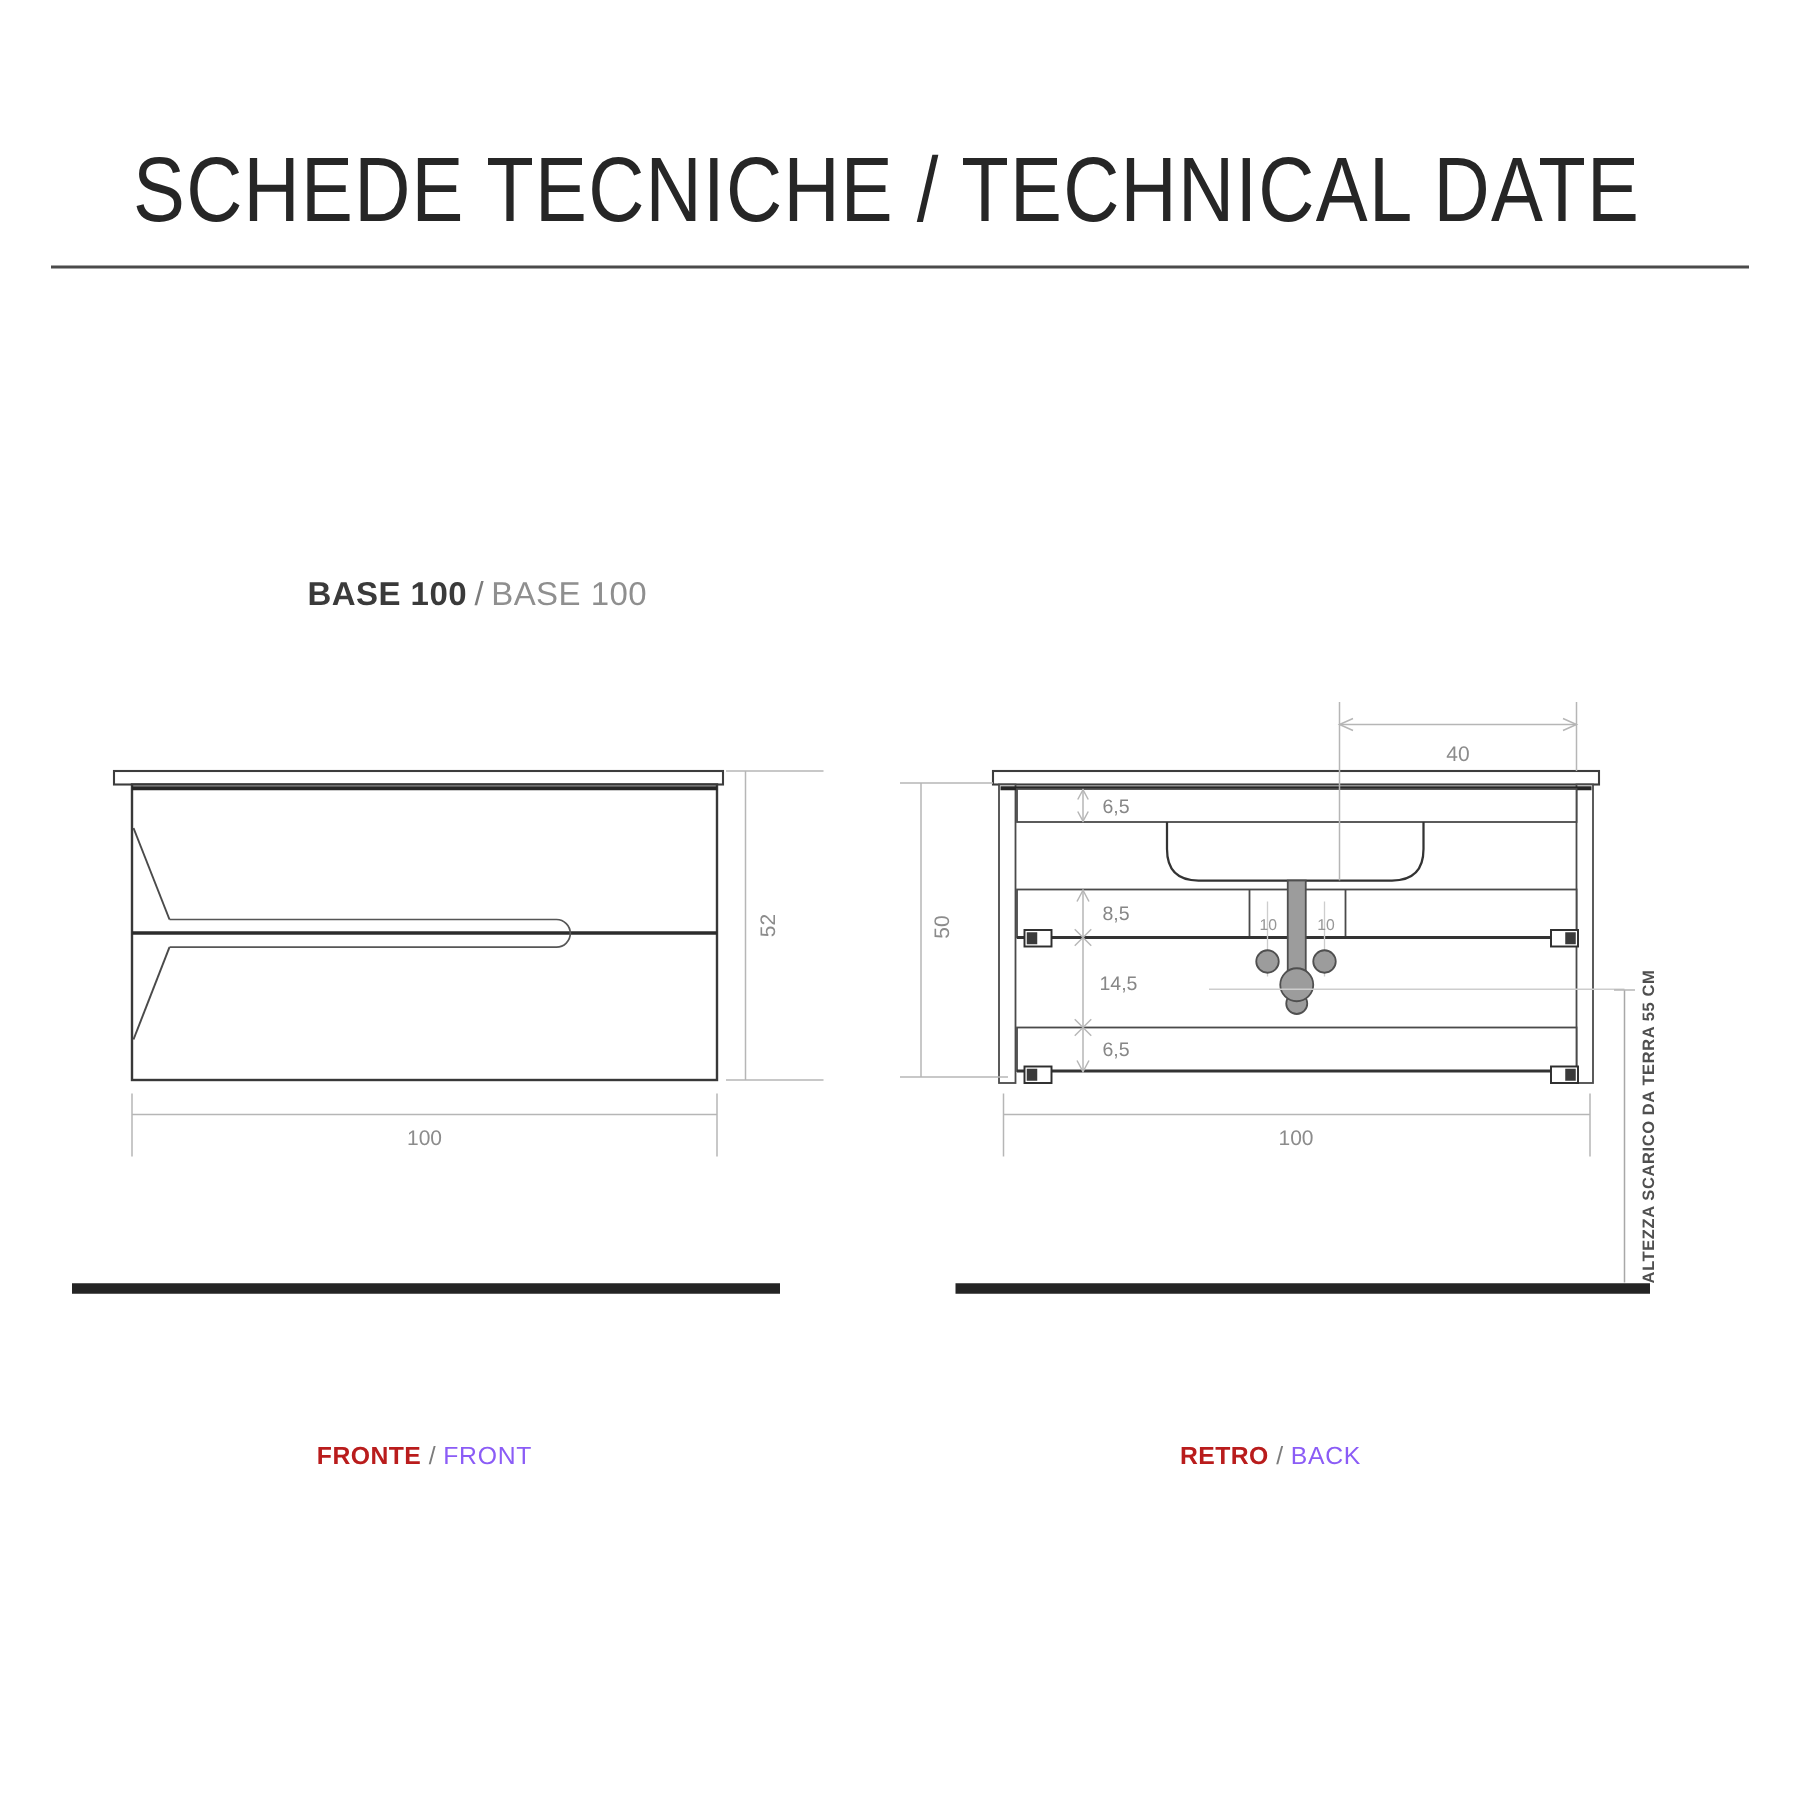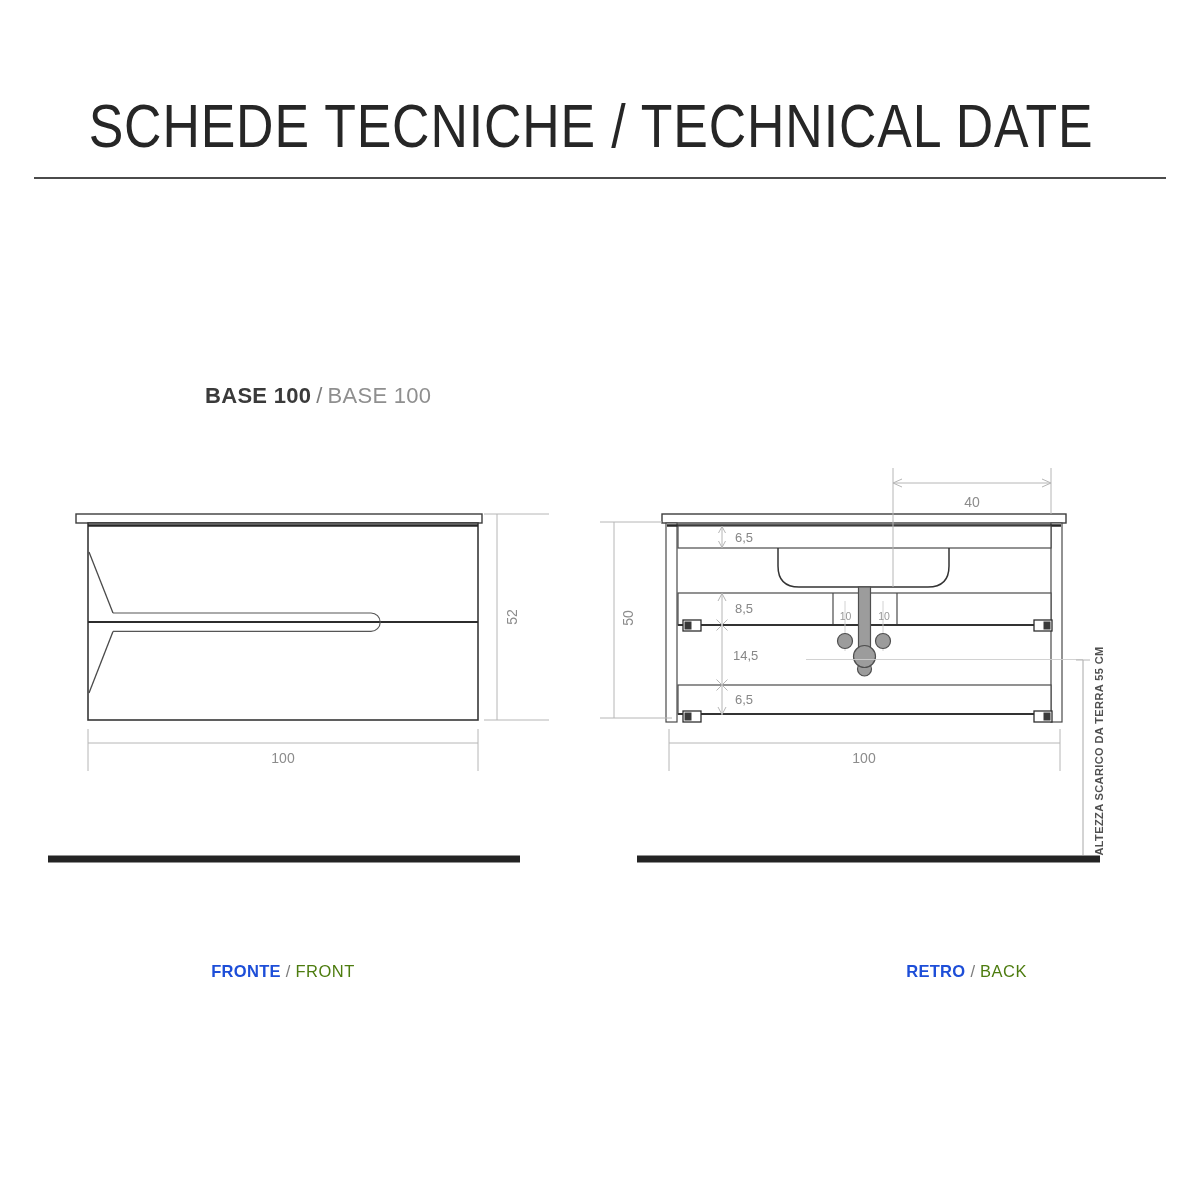--- a/index.html
+++ b/index.html
@@ -22,7 +22,7 @@
   .product-label .light{ color:#8f8f8f; letter-spacing:0.3px; }
 
   .view-label { position:absolute; top:962px; width:400px; text-align:center; font-size:16.5px; white-space:nowrap; }
-  .view-label .bold { font-weight:bold; color:#1d4ed8; letter-spacing:0.3px; }
+  .view-label .bold { font-weight:bold; color:#b91c1c; letter-spacing:0.3px; }
   .view-label .sep  { color:#7c7c7c; margin:0 5px; }
   .view-label .light{ color:#4d7c0f; letter-spacing:0.5px; }
   .vl-front { left:83px; }

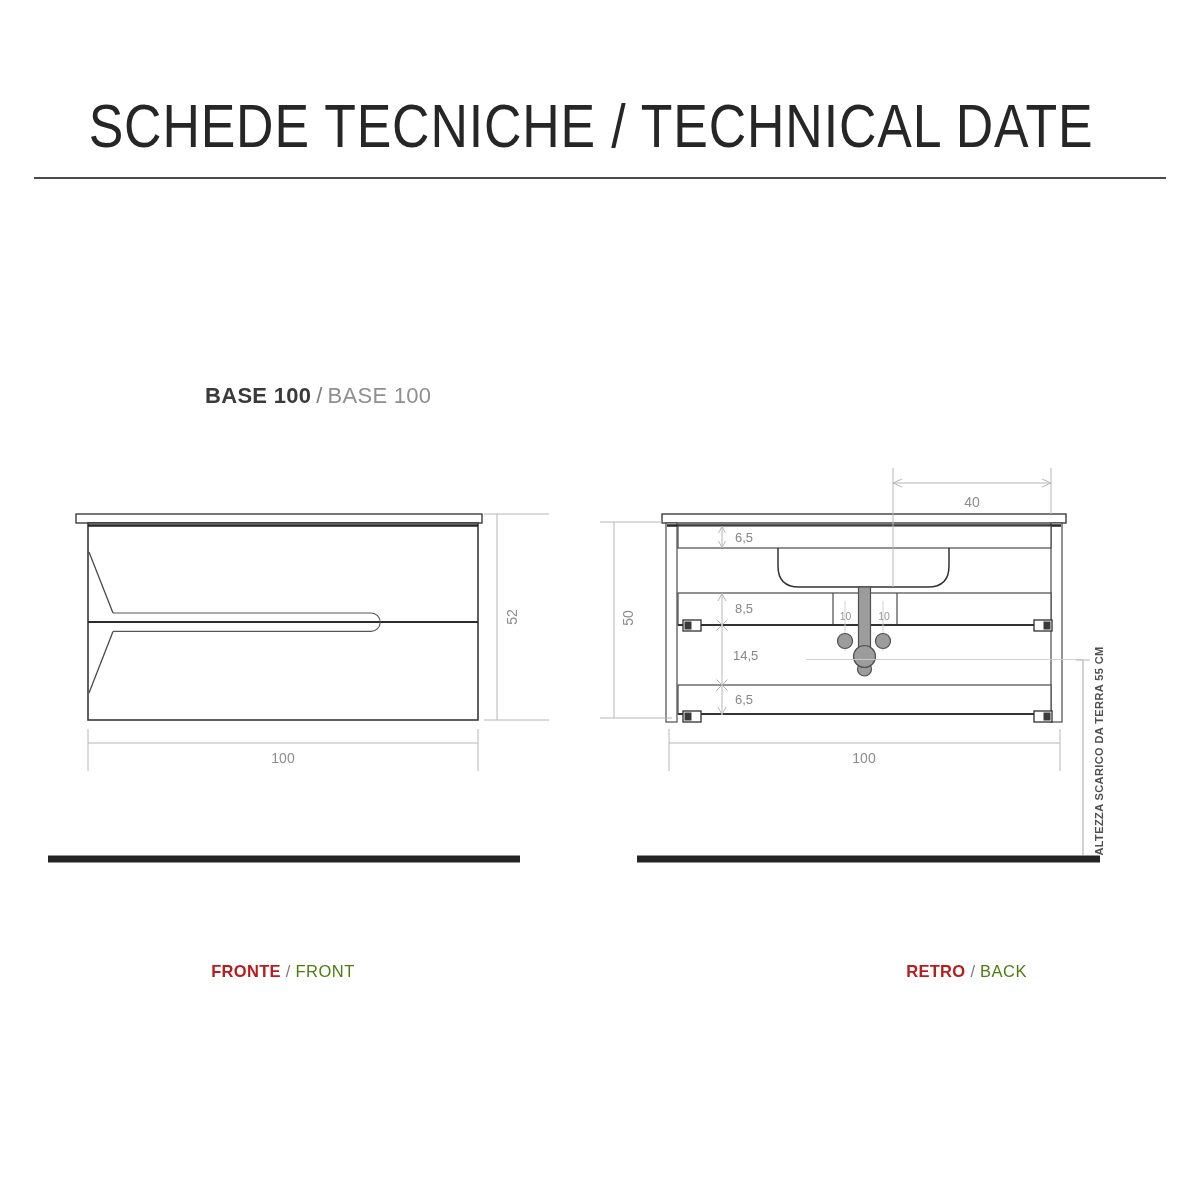--- a/index.html
+++ b/index.html
@@ -24,7 +24,7 @@
   .view-label { position:absolute; top:962px; width:400px; text-align:center; font-size:16.5px; white-space:nowrap; }
   .view-label .bold { font-weight:bold; color:#b91c1c; letter-spacing:0.3px; }
   .view-label .sep  { color:#7c7c7c; margin:0 5px; }
-  .view-label .light{ color:#4d7c0f; letter-spacing:0.5px; }
+  .view-label .light{ color:#8b5cf6; letter-spacing:0.5px; }
   .vl-front { left:83px; }
   .vl-back  { left:627px;text-align:right; }
 

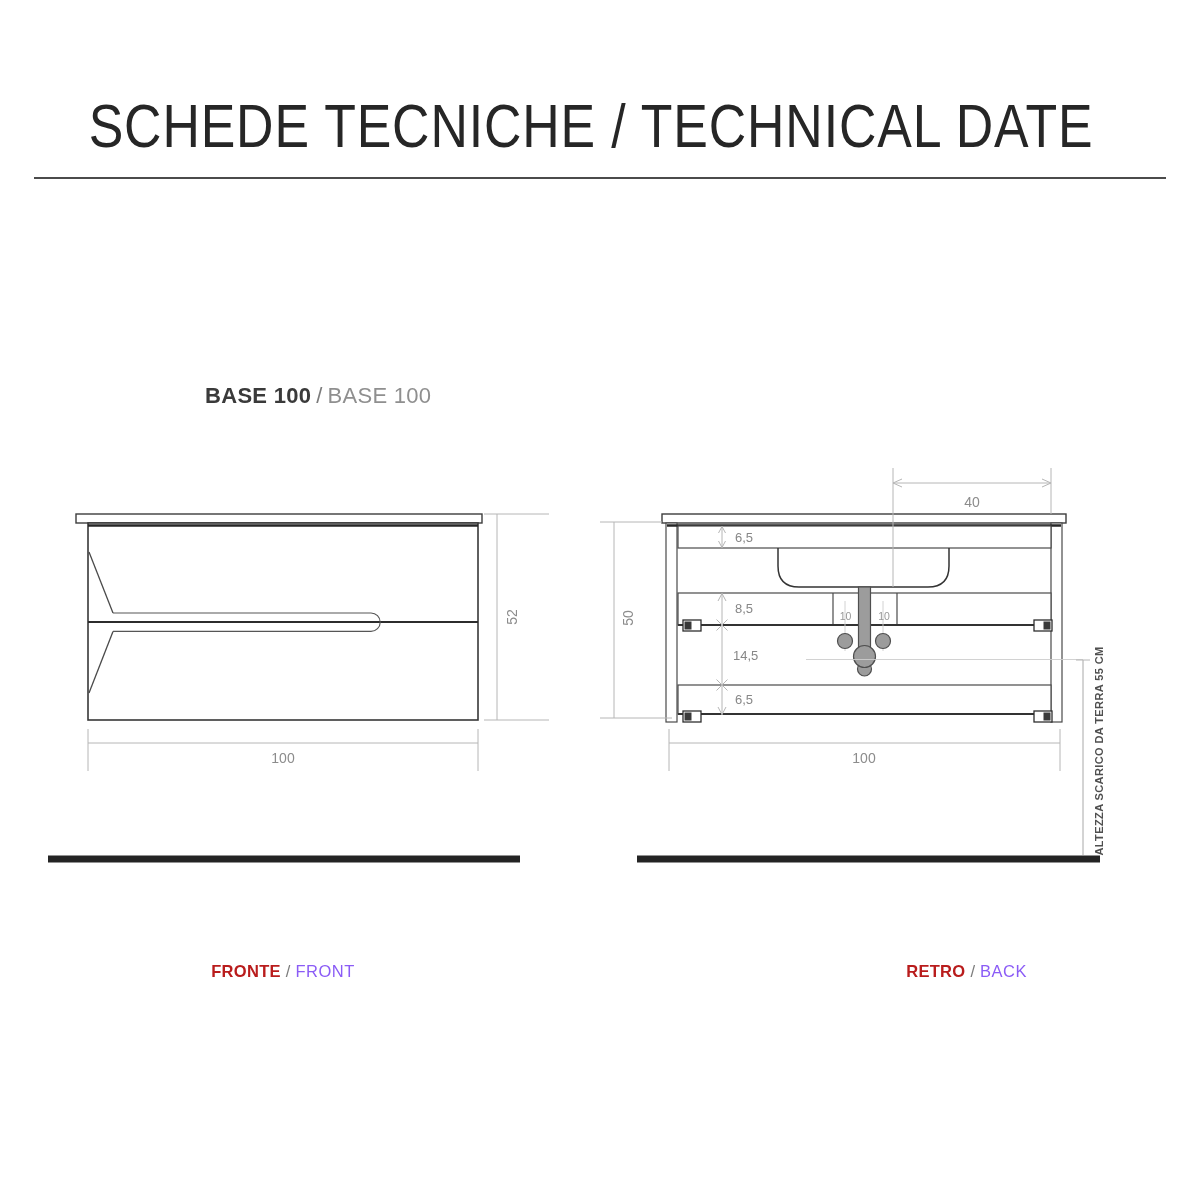--- a/index.html
+++ b/index.html
@@ -26,7 +26,7 @@
   .view-label .sep  { color:#7c7c7c; margin:0 5px; }
   .view-label .light{ color:#8b5cf6; letter-spacing:0.5px; }
   .vl-front { left:83px; }
-  .vl-back  { left:627px;text-align:right; }
+  .vl-back  { left:647px; }
 
   svg.drawing { position:absolute; left:0; top:0; width:1200px; height:1200px; }
 

